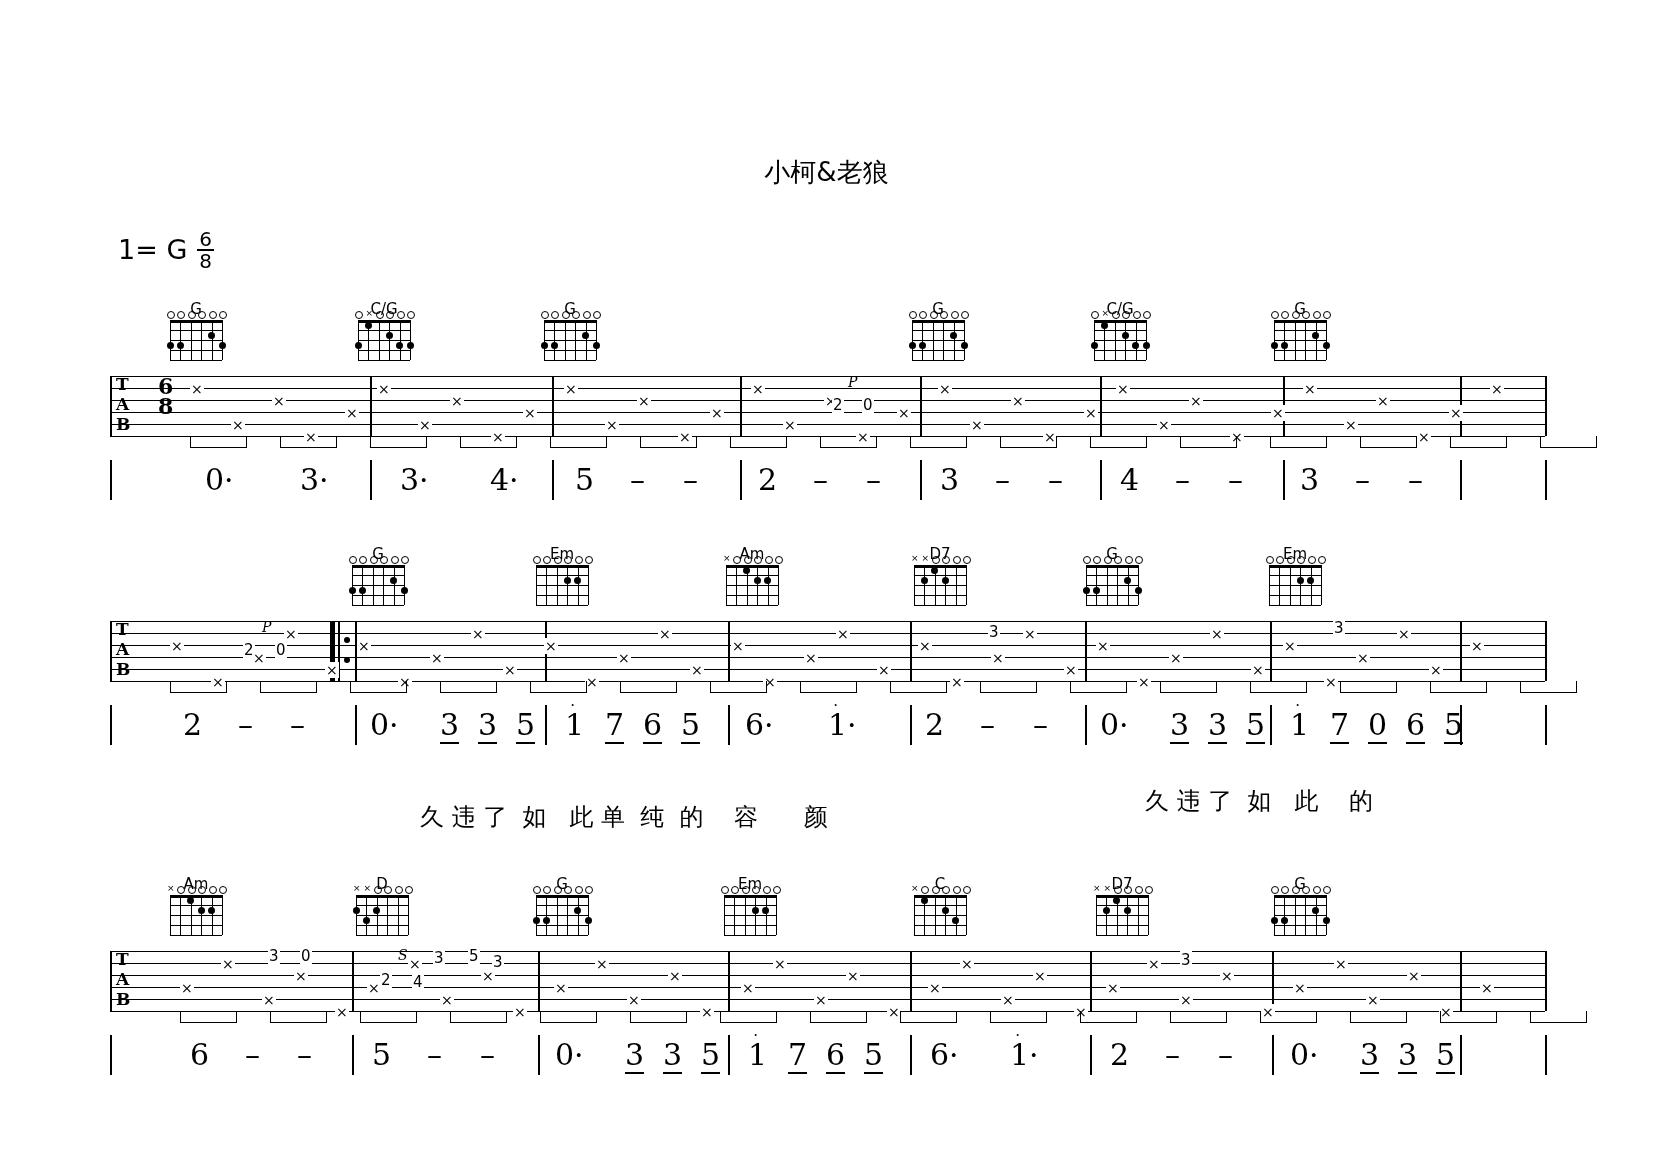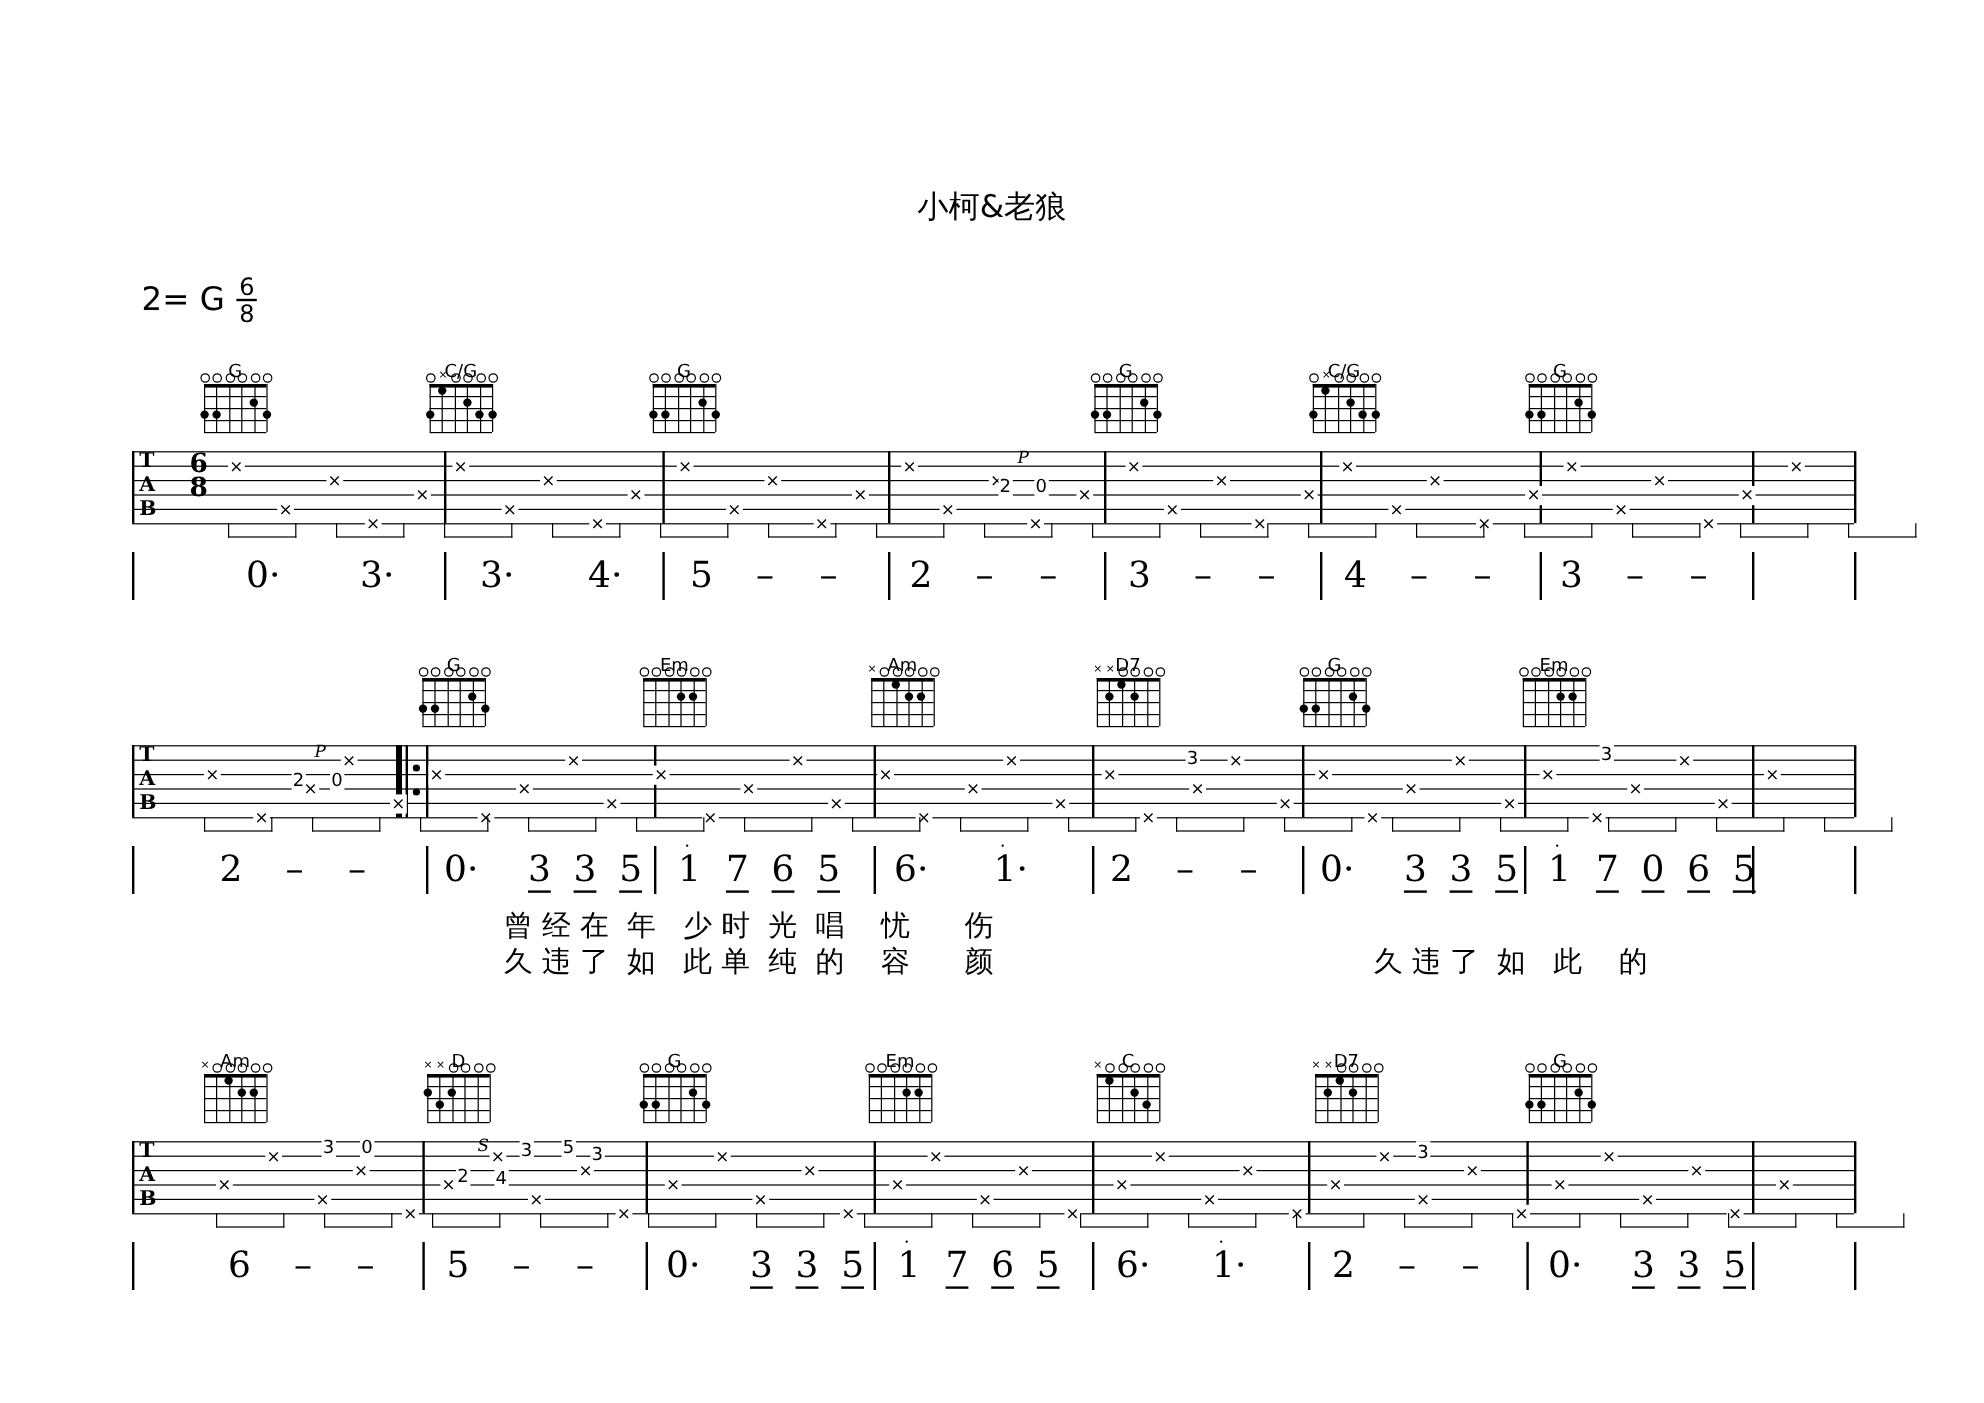--- a/index.html
+++ b/index.html
@@ -68,7 +68,7 @@
 
 
   <div class="keysig">
-    <span>2= G</span>
+    <span>1= G</span>
     <span class="frac">
       <span class="num">6</span>
       <span class="den">8</span>

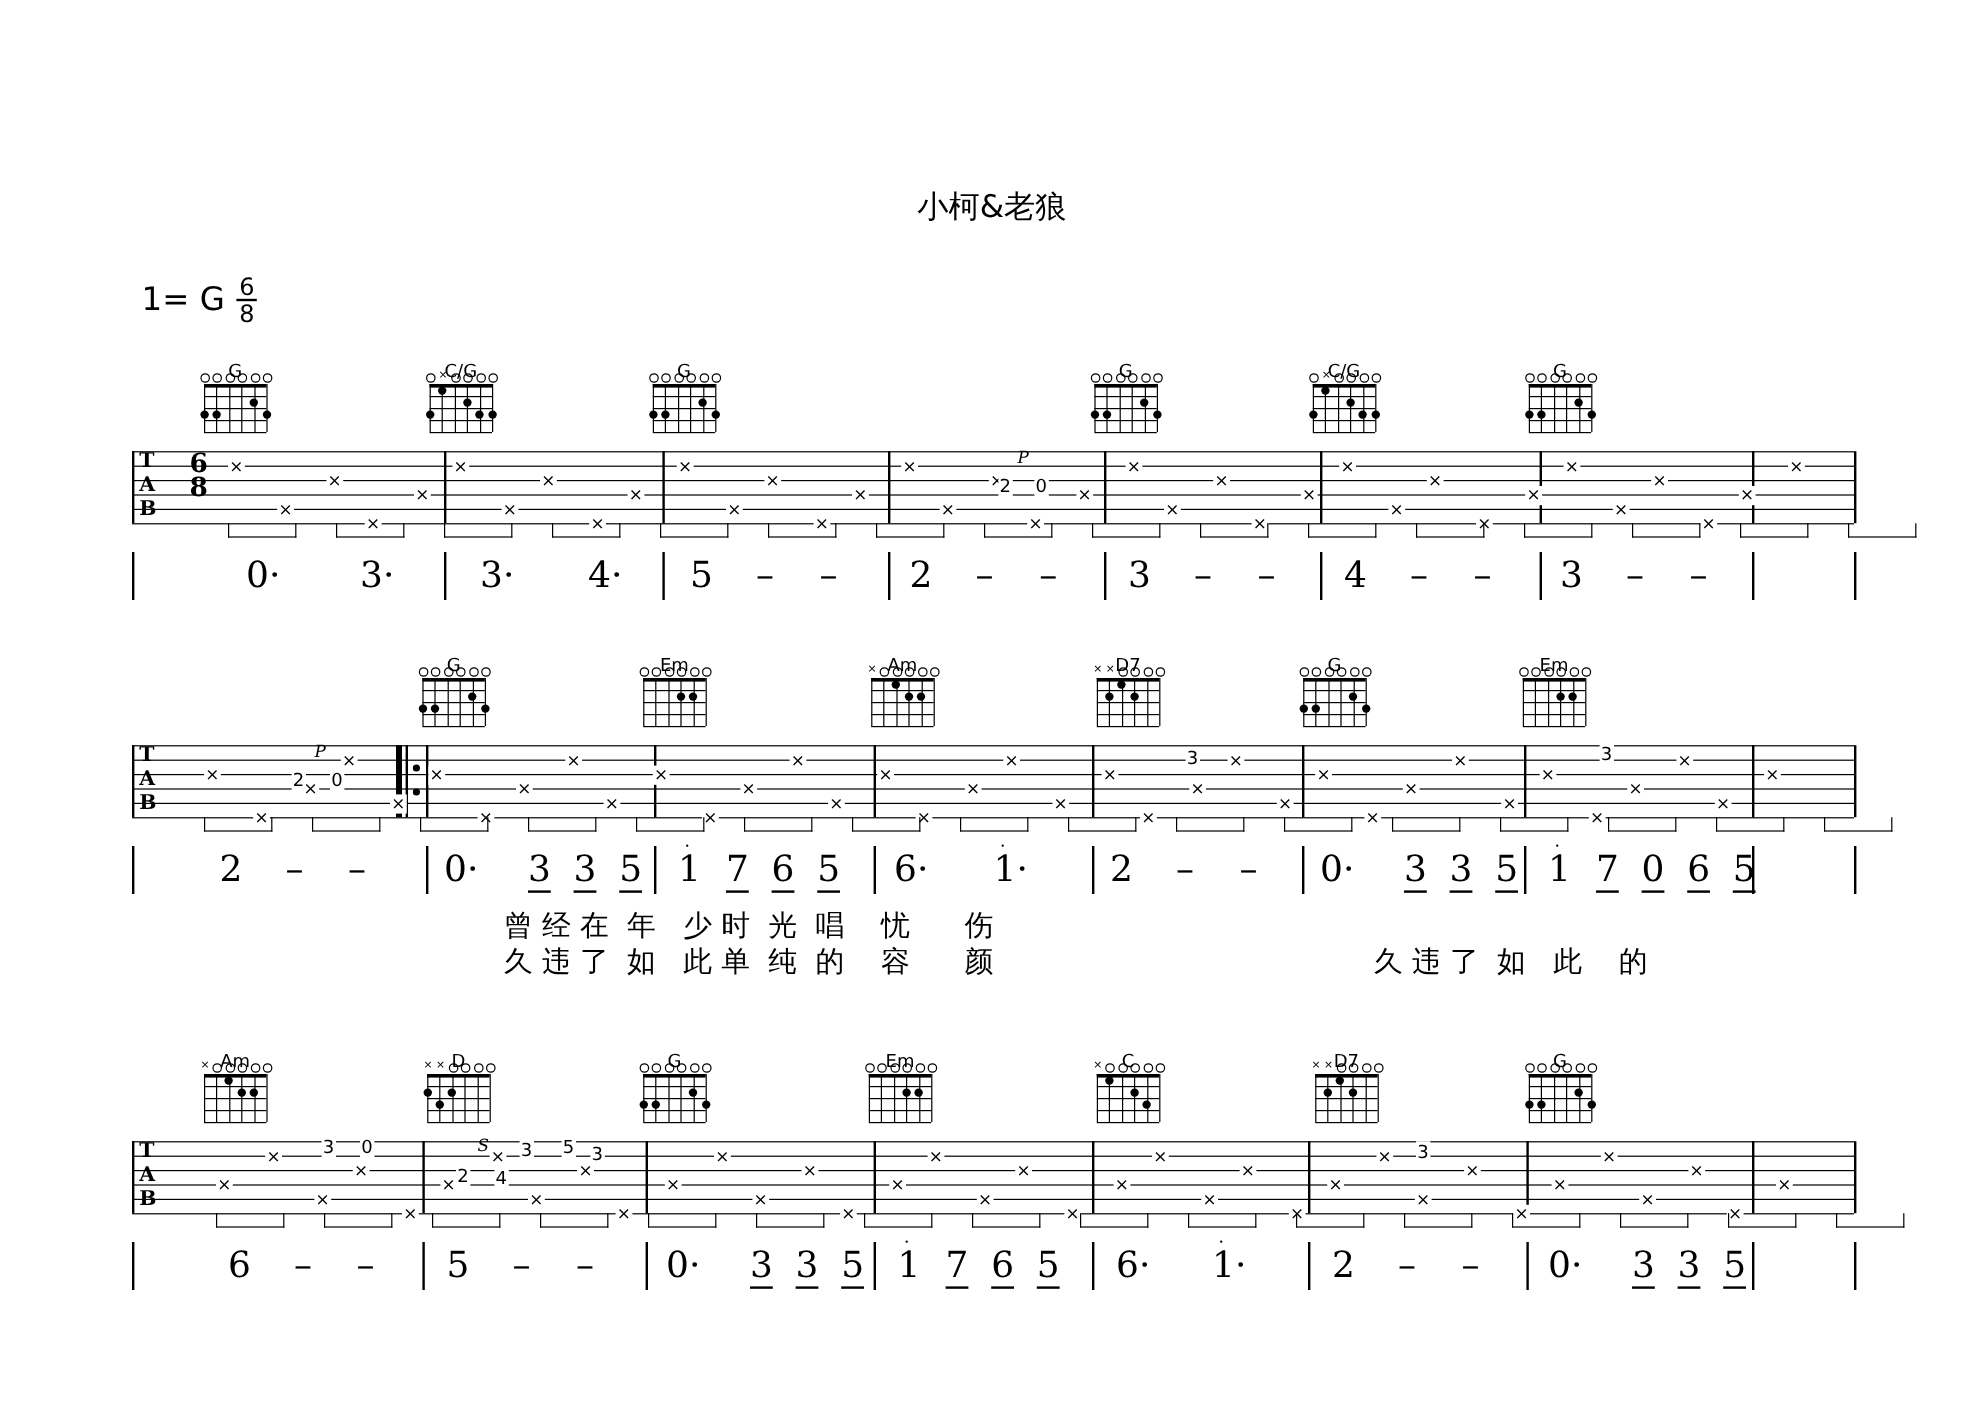--- a/index.html
+++ b/index.html
@@ -653,7 +653,6 @@
         <div class="mbar" style="left: 1545px; top: 2px;"></div>
       </div>
     <div class="lyrics">
-        <div class="lyr" style="left: 420px; top: 0px;">曾 经 在  年   少 时  光  唱    忧      伤</div>
         <div class="lyr" style="left: 420px; top: 30px;">久 违 了  如   此 单  纯  的    容      颜</div>
         <div class="lyr" style="left: 1145px; top: 30px;">久 违 了  如   此    的</div>
       </div>

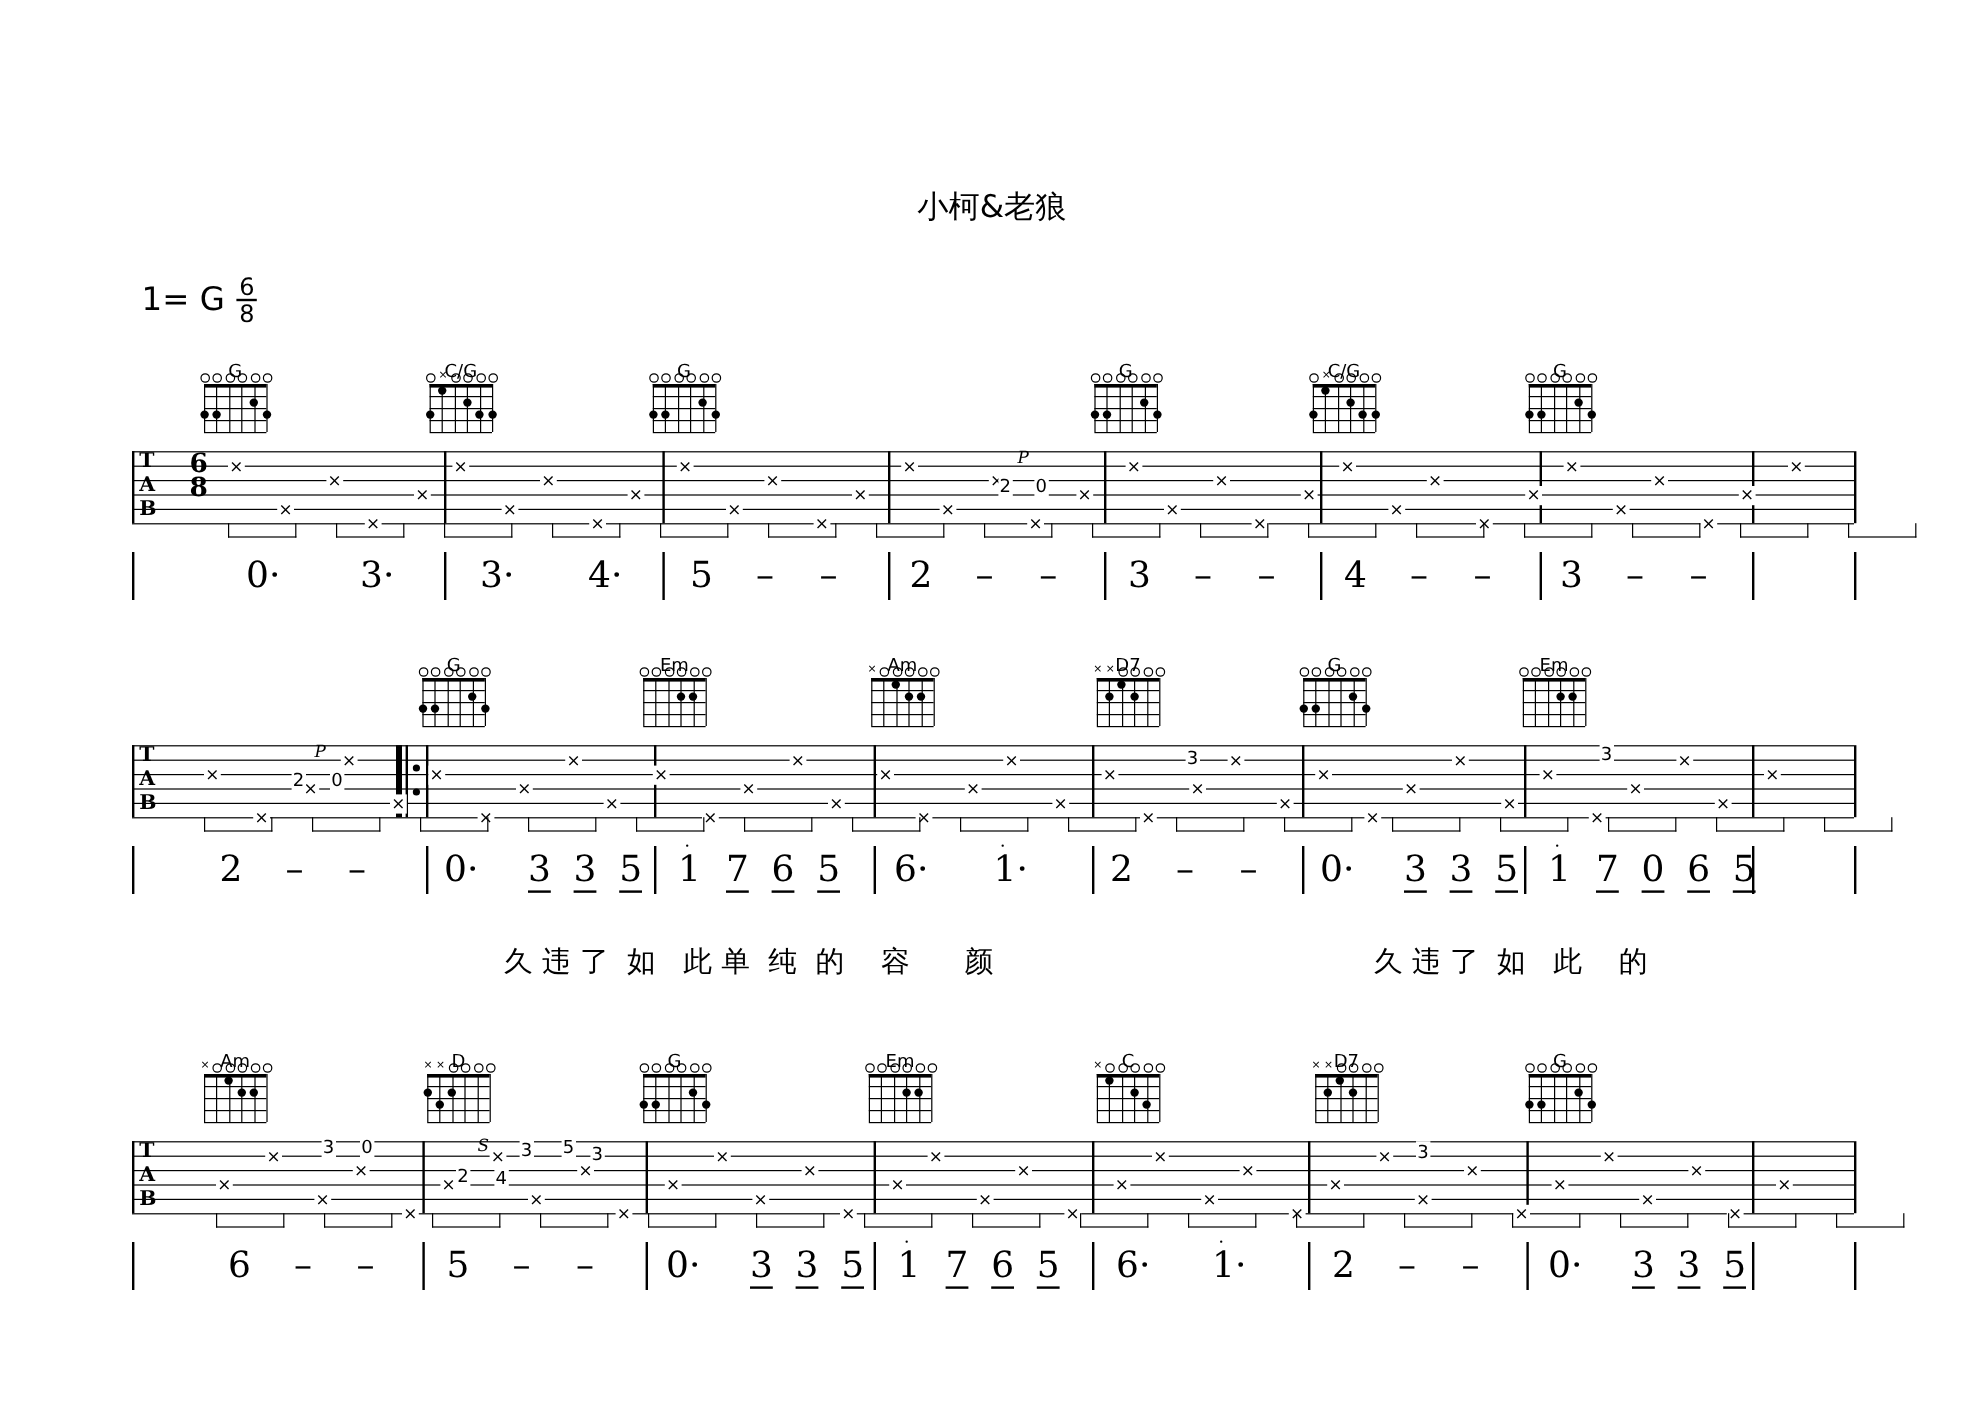--- a/index.html
+++ b/index.html
@@ -653,7 +653,7 @@
         <div class="mbar" style="left: 1545px; top: 2px;"></div>
       </div>
     <div class="lyrics">
-        <div class="lyr" style="left: 420px; top: 30px;">久 违 了  如   此 单  纯  的    容      颜</div>
+        <div class="lyr" style="left: 420px; top: 46px;">久 违 了  如   此 单  纯  的    容      颜</div>
         <div class="lyr" style="left: 1145px; top: 30px;">久 违 了  如   此    的</div>
       </div>
   </div>

